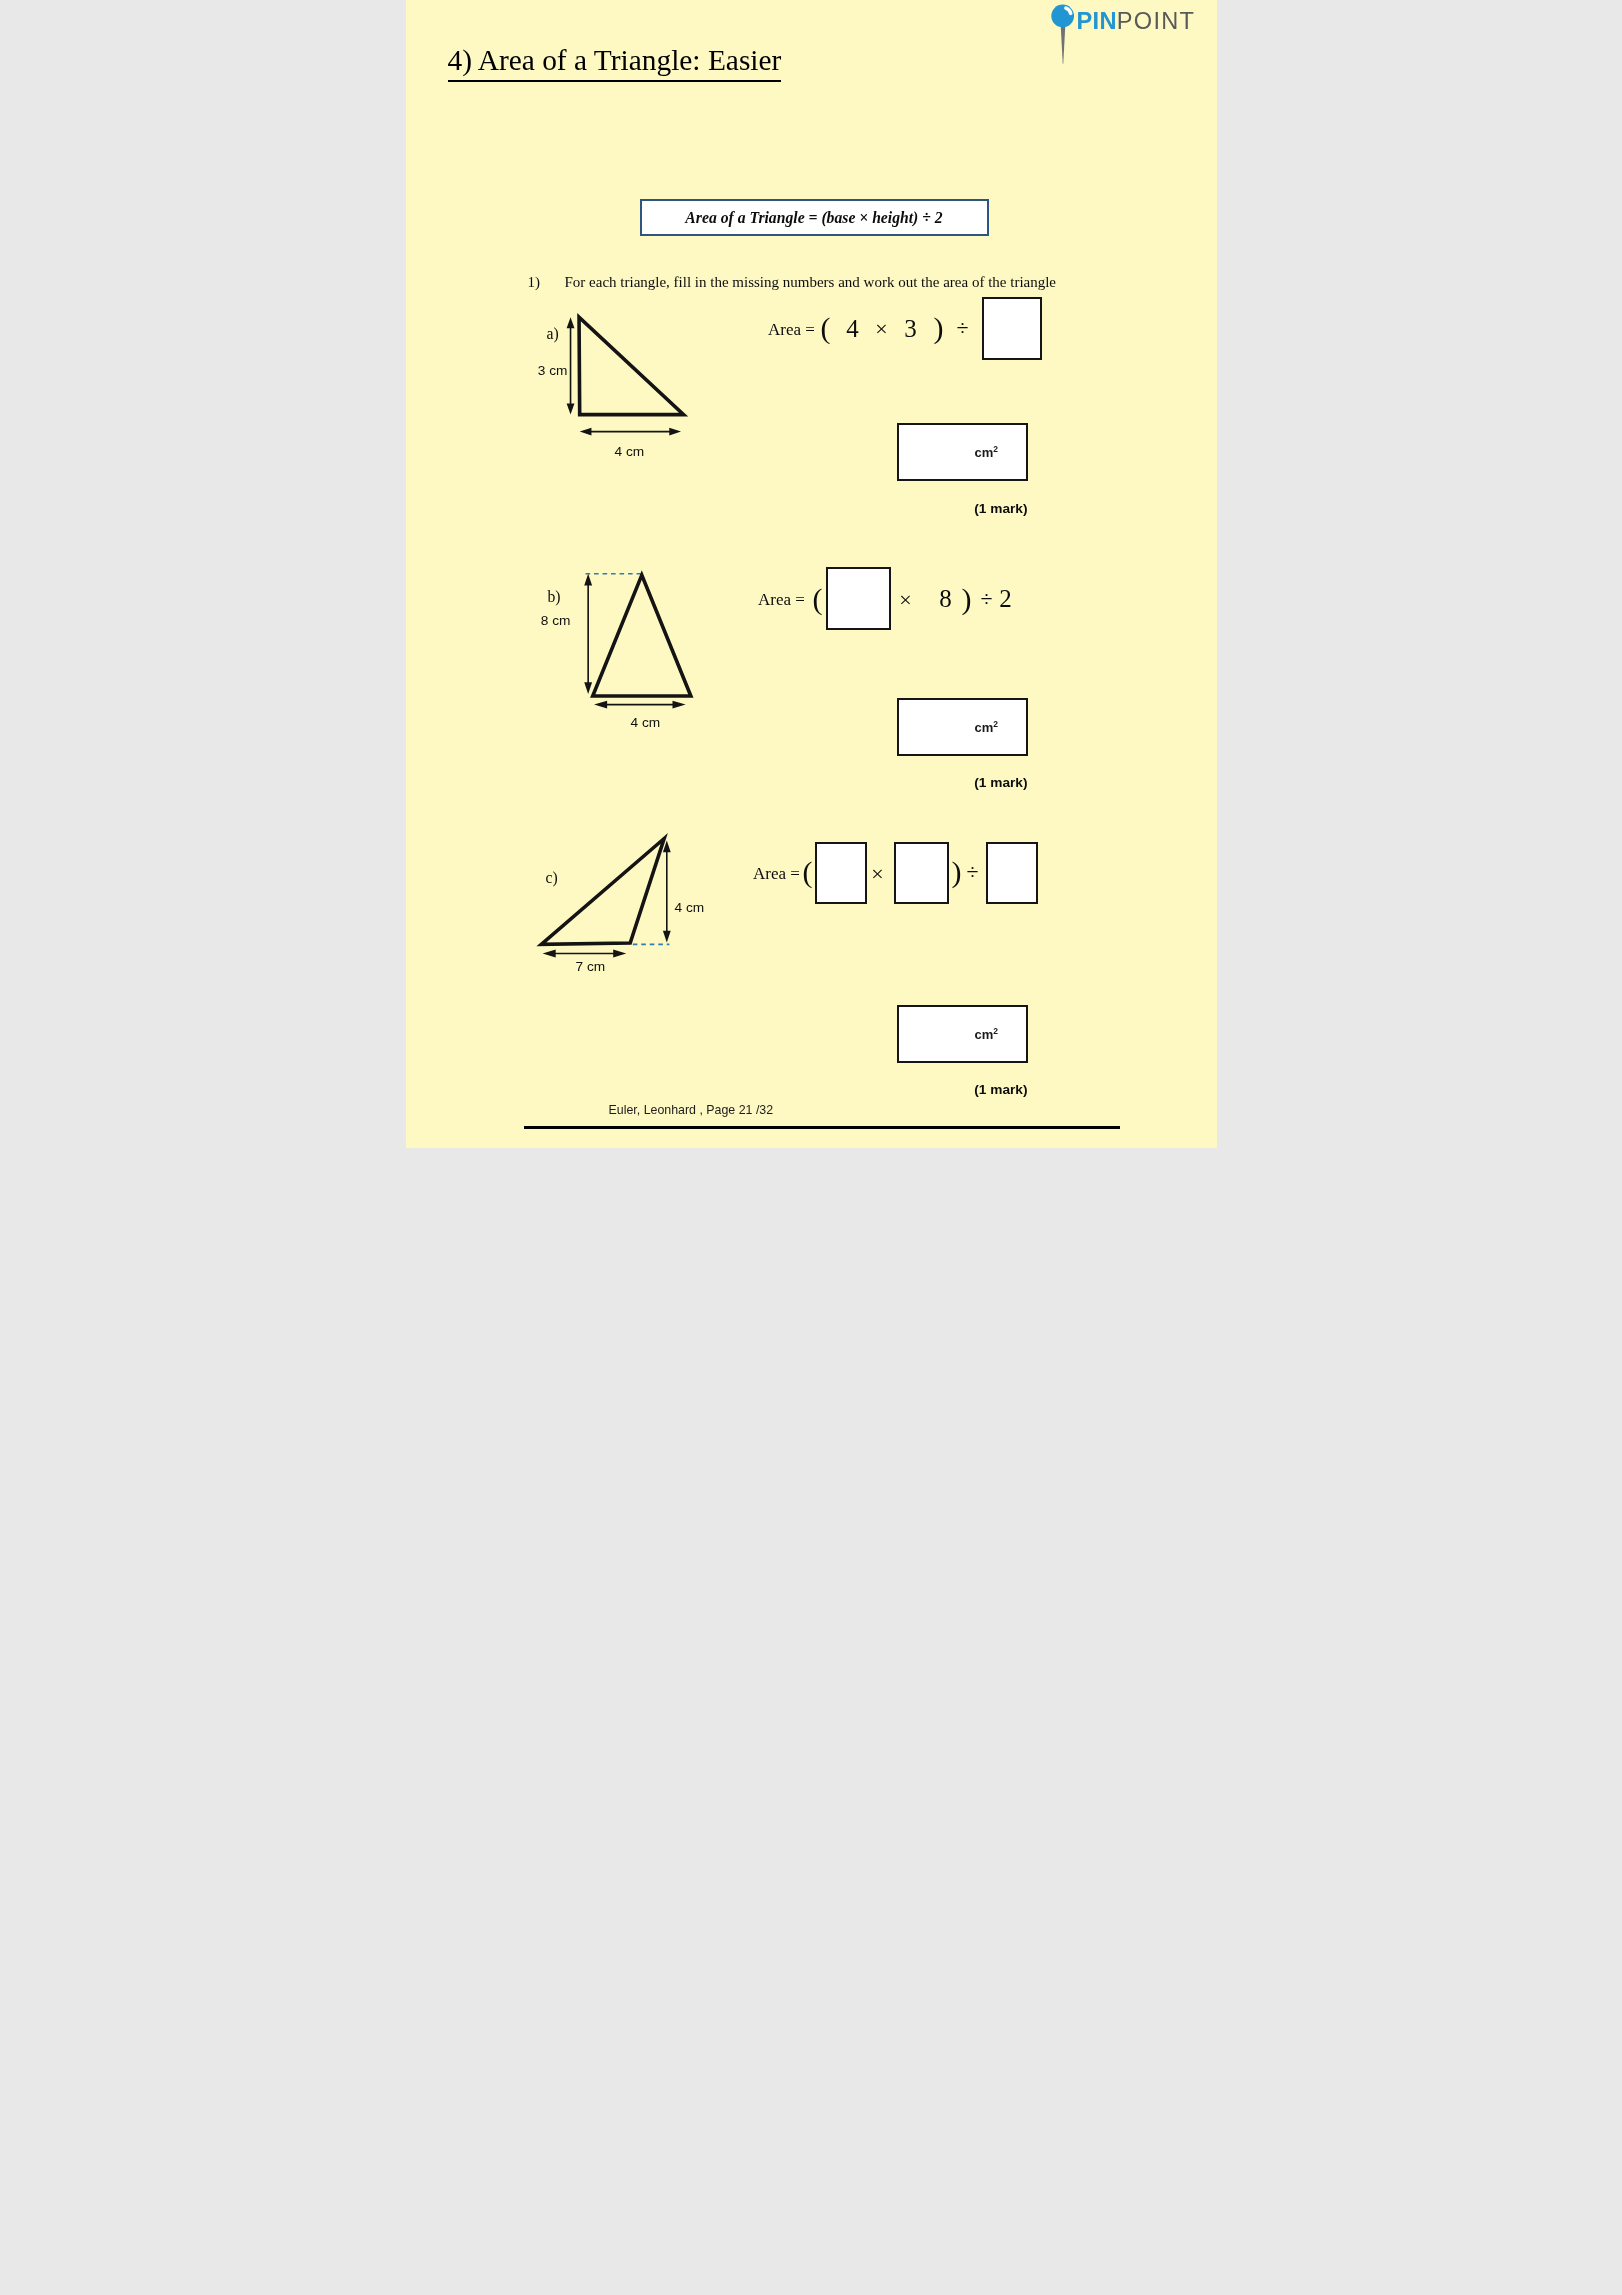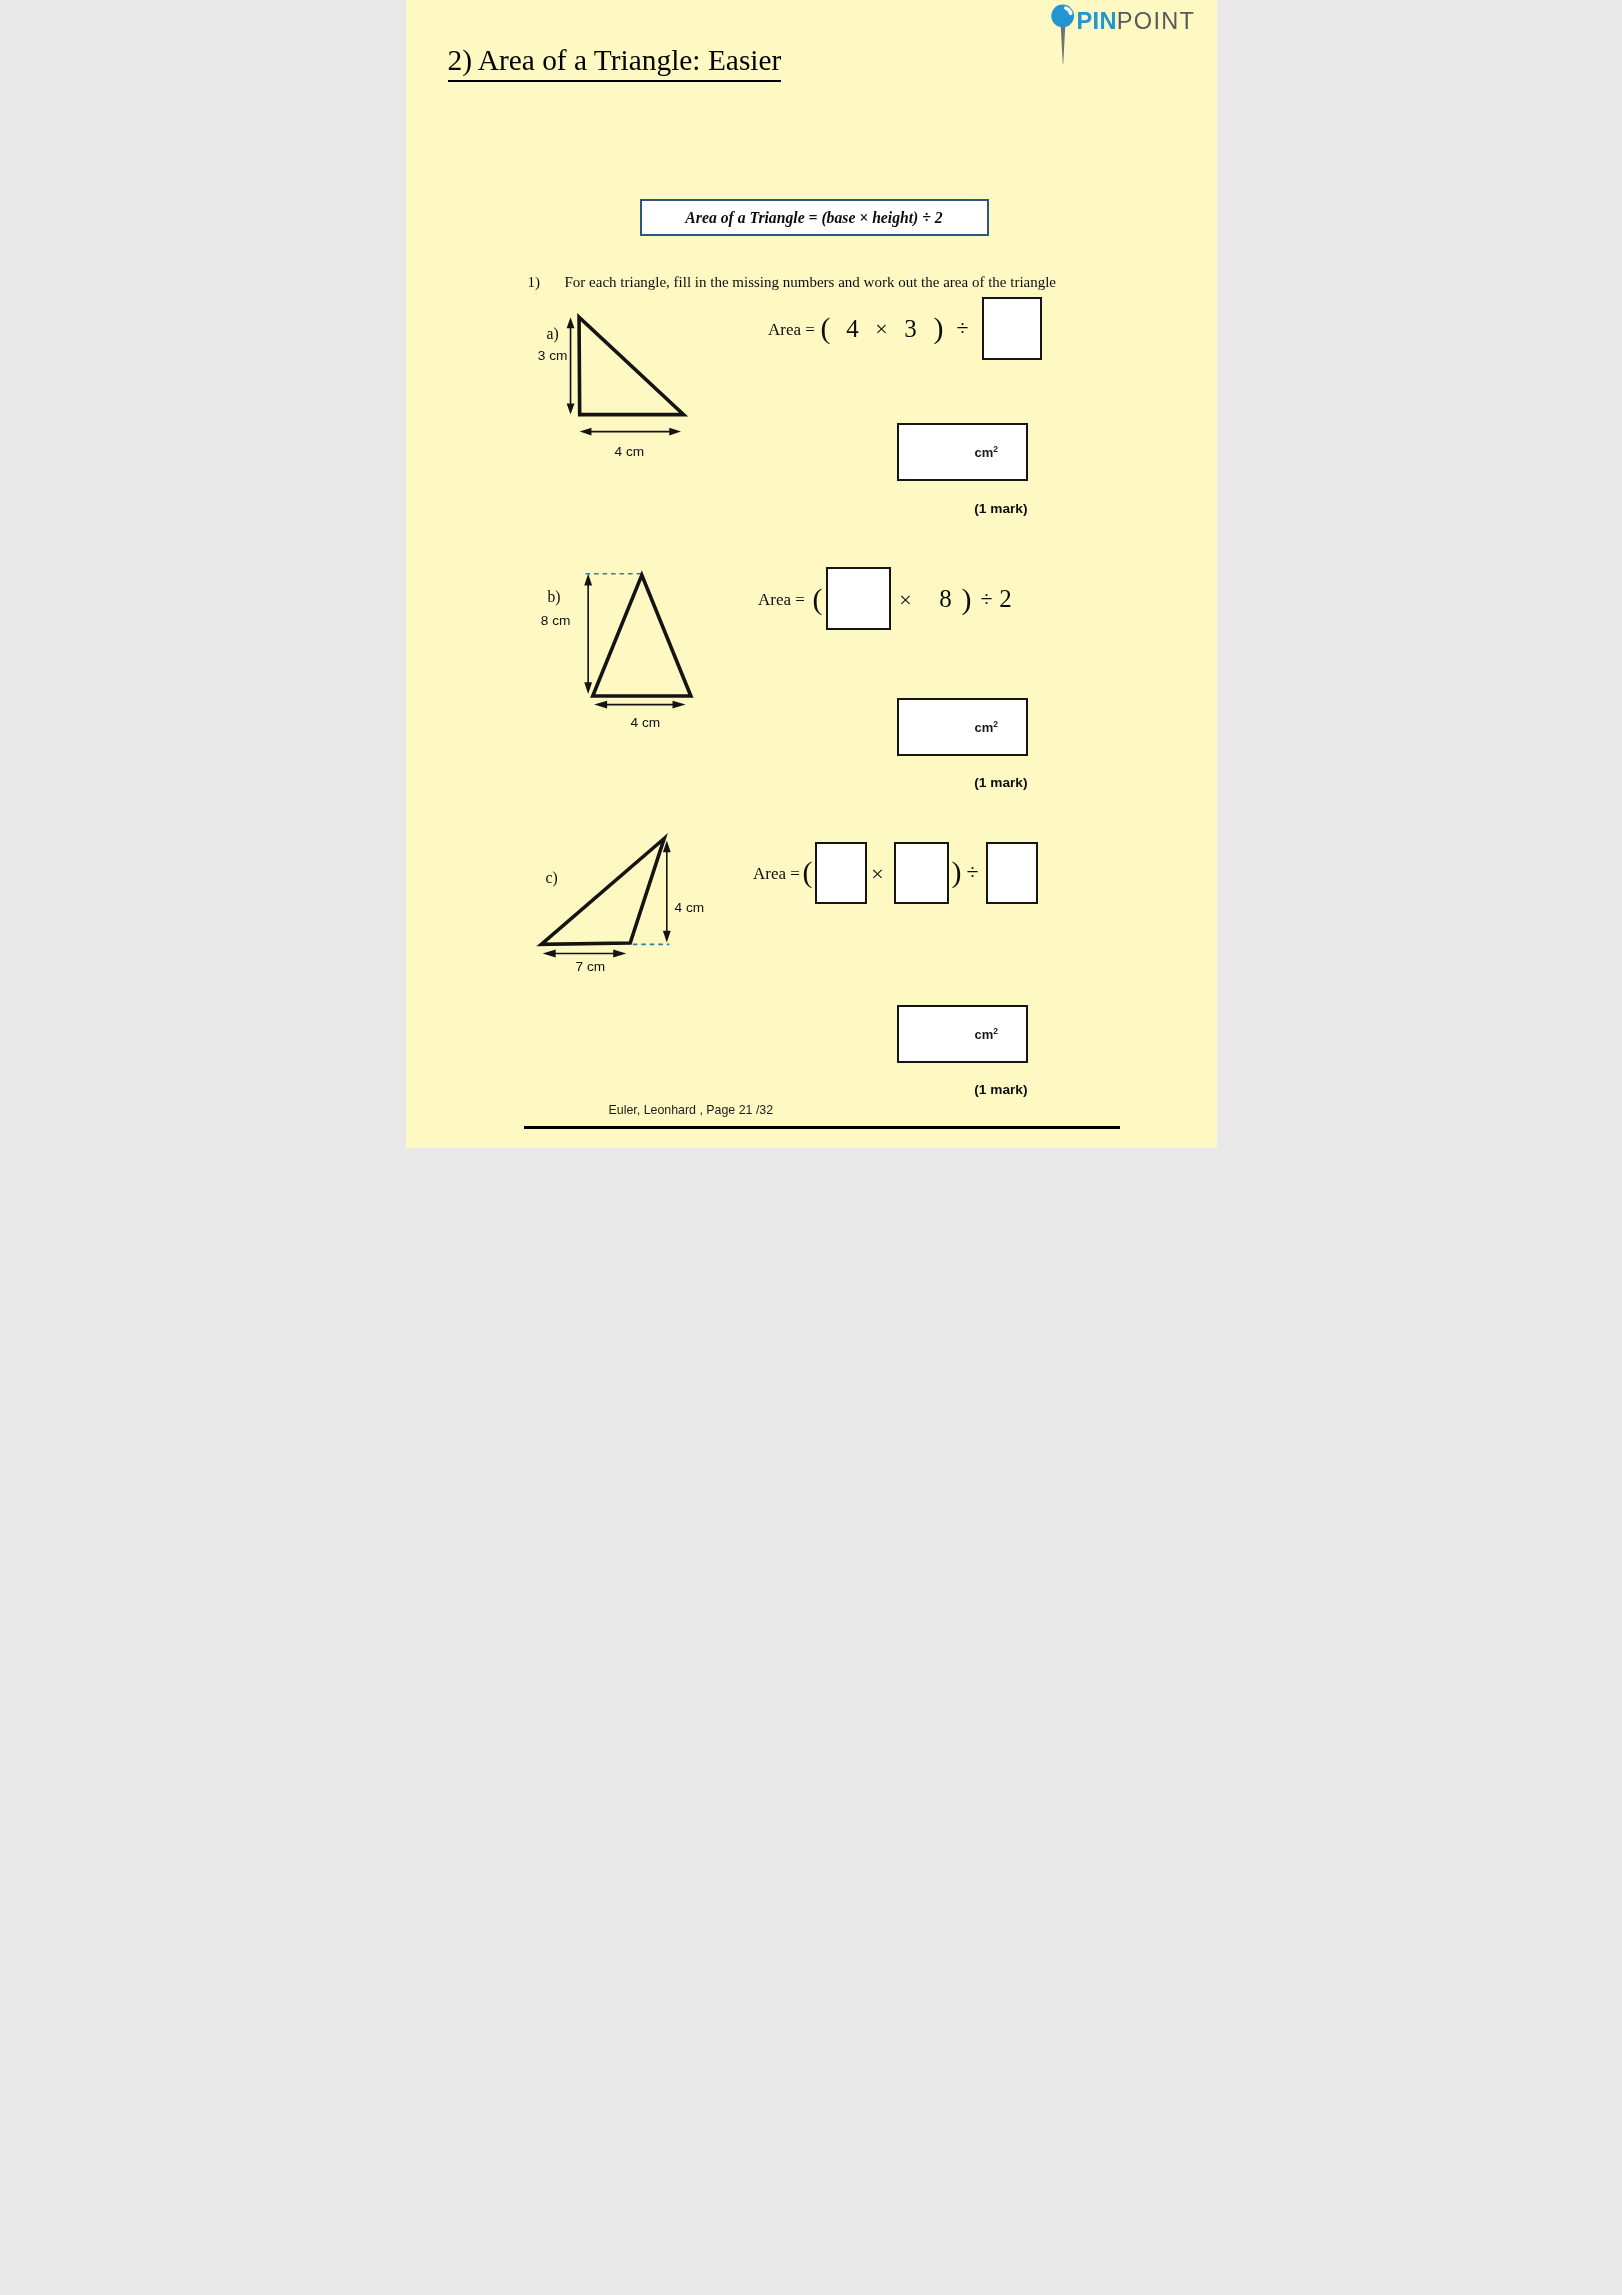--- a/index.html
+++ b/index.html
@@ -73,7 +73,7 @@
   </div>
 
   <div class="abs" style="left:42px;top:44px;">
-    <span class="title">2) Area of a Triangle: Easier</span>
+    <span class="title">4) Area of a Triangle: Easier</span>
   </div>
 
   <div class="abs formula-box" style="left:234px;top:199px;">

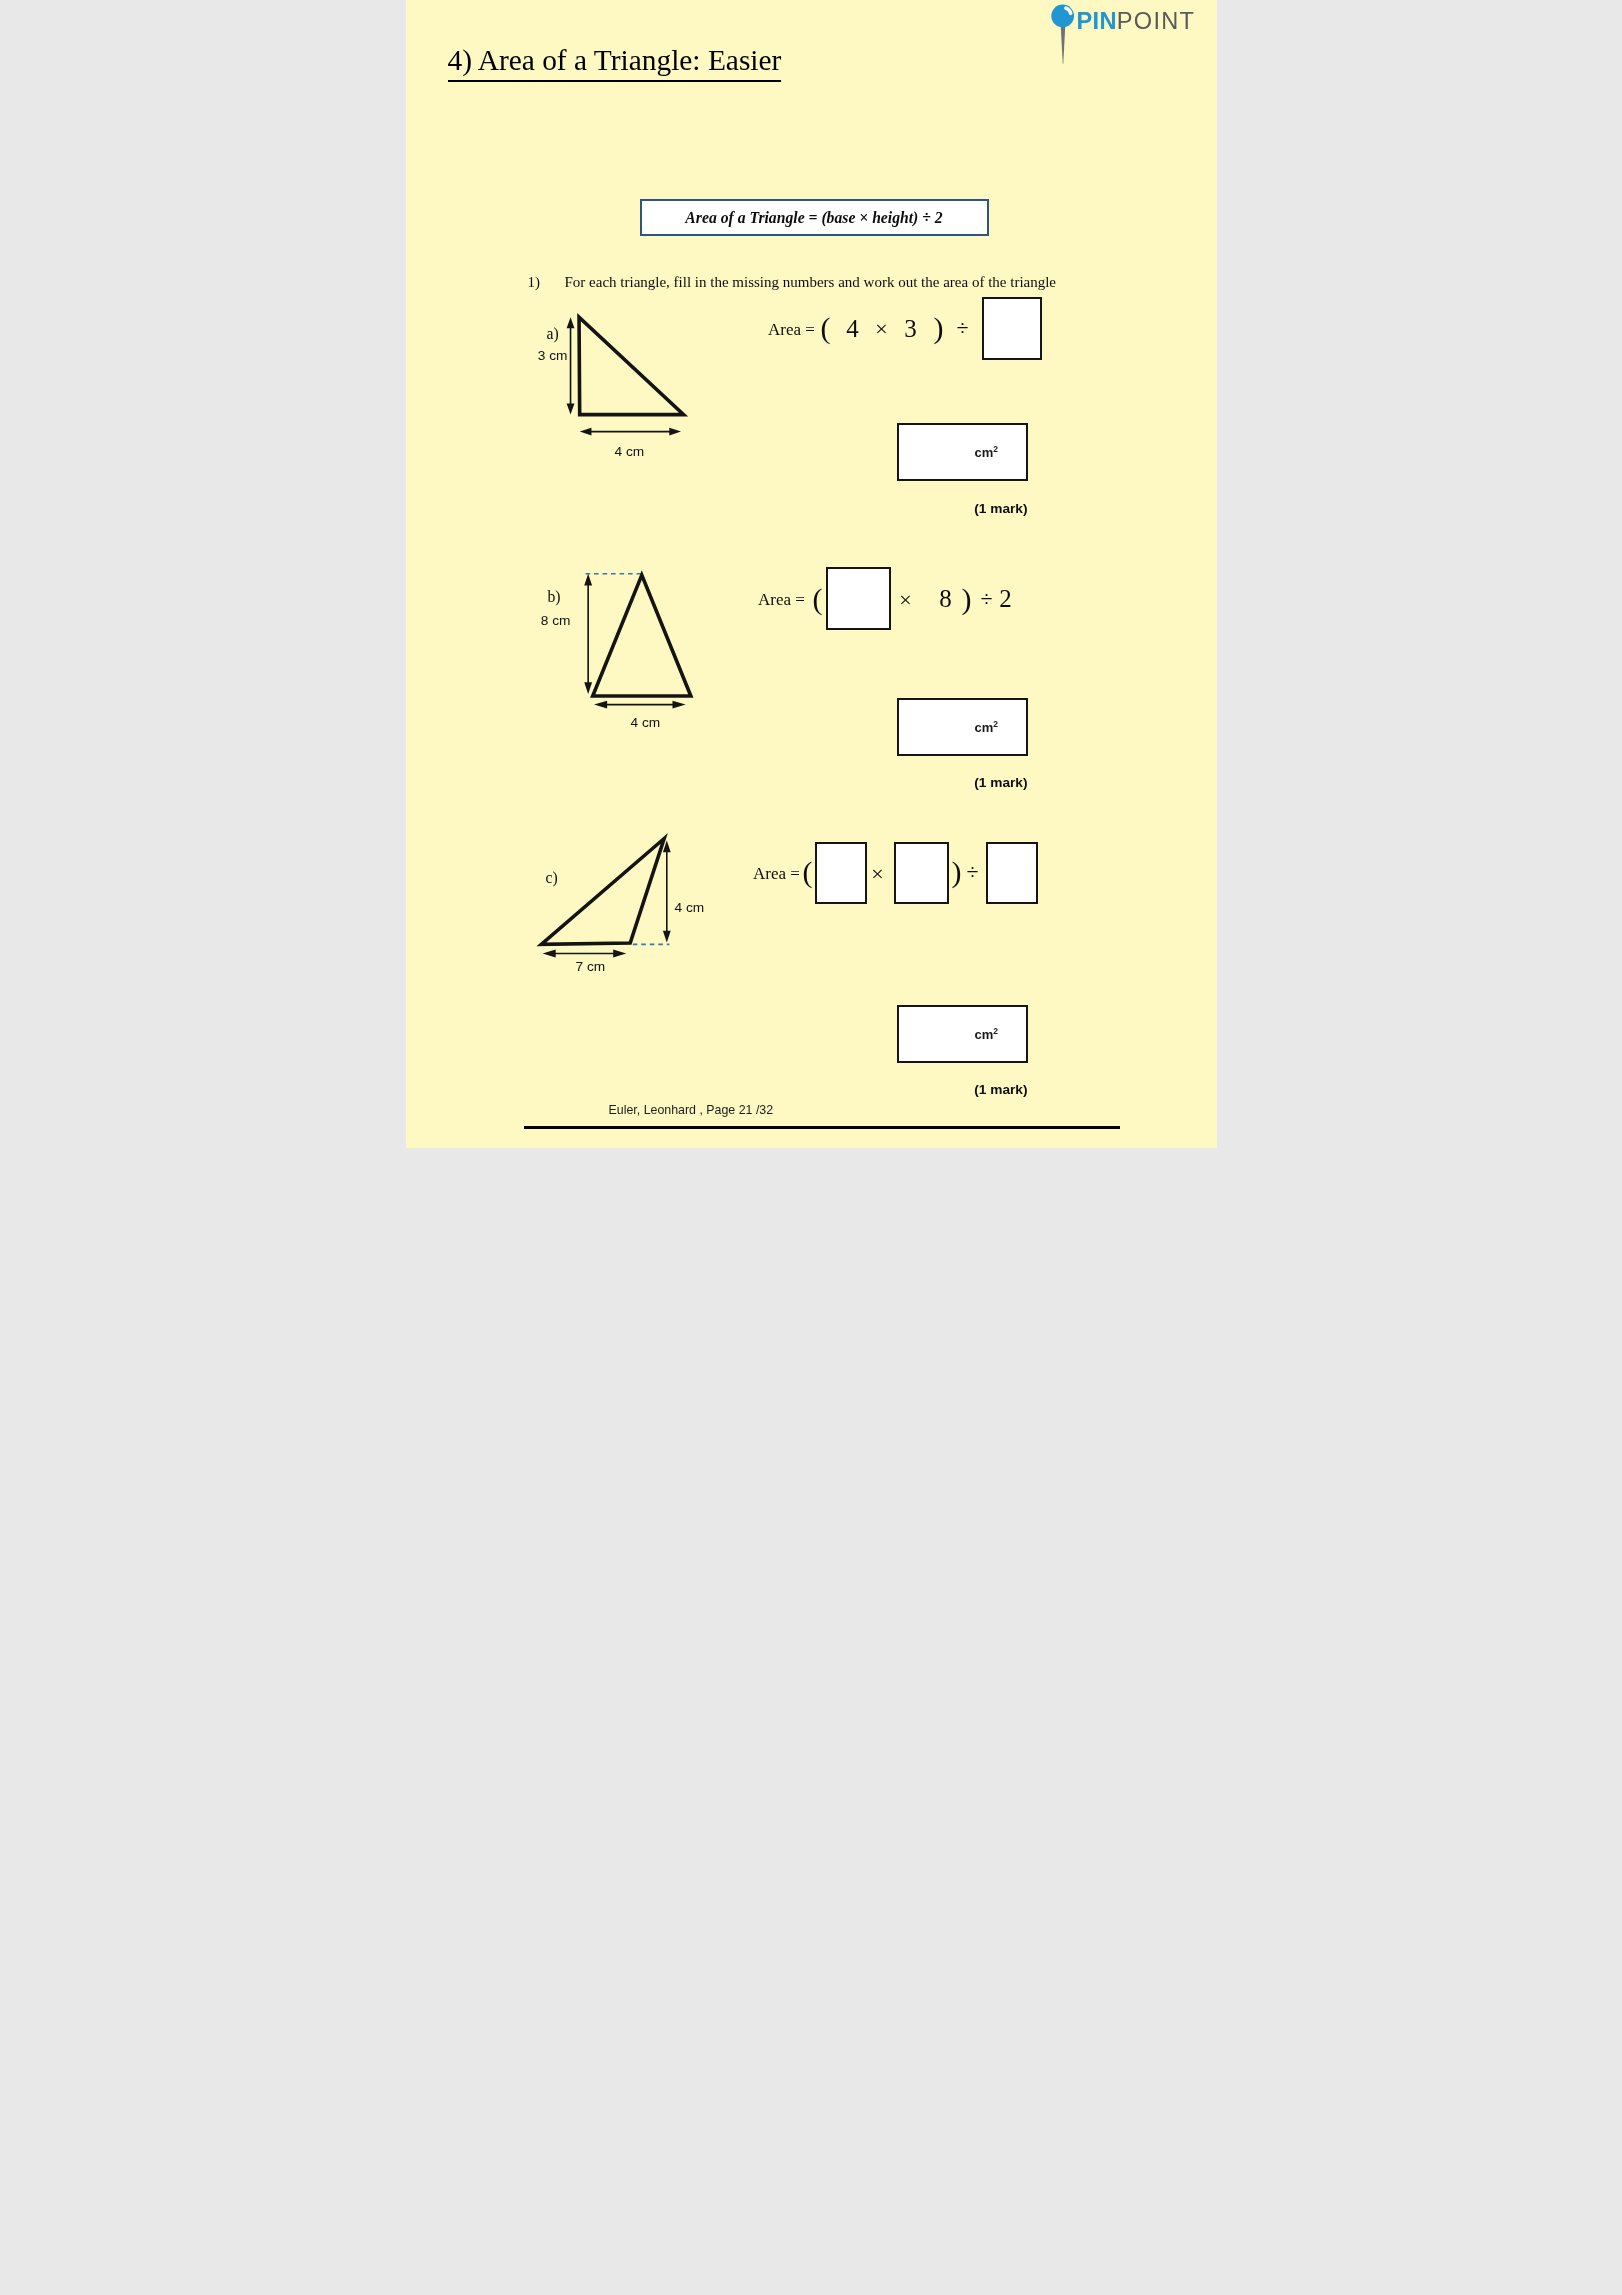--- a/index.html
+++ b/index.html
@@ -98,7 +98,7 @@
       <polygon points="213,183 213,195 231,189" class="ink-fill"></polygon>
     </g>
   </svg>
-  <div class="abs dim-label ra" style="left:123px;top:348px;width:39px;">3 cm</div>
+  <div class="abs dim-label ra" style="left:123px;top:363px;width:39px;">3 cm</div>
   <div class="abs dim-label" style="left:209px;top:444px;">4 cm</div>
 
   <span class="tok tok-arealbl" style="left:386px;top:329px;">Area =</span>

